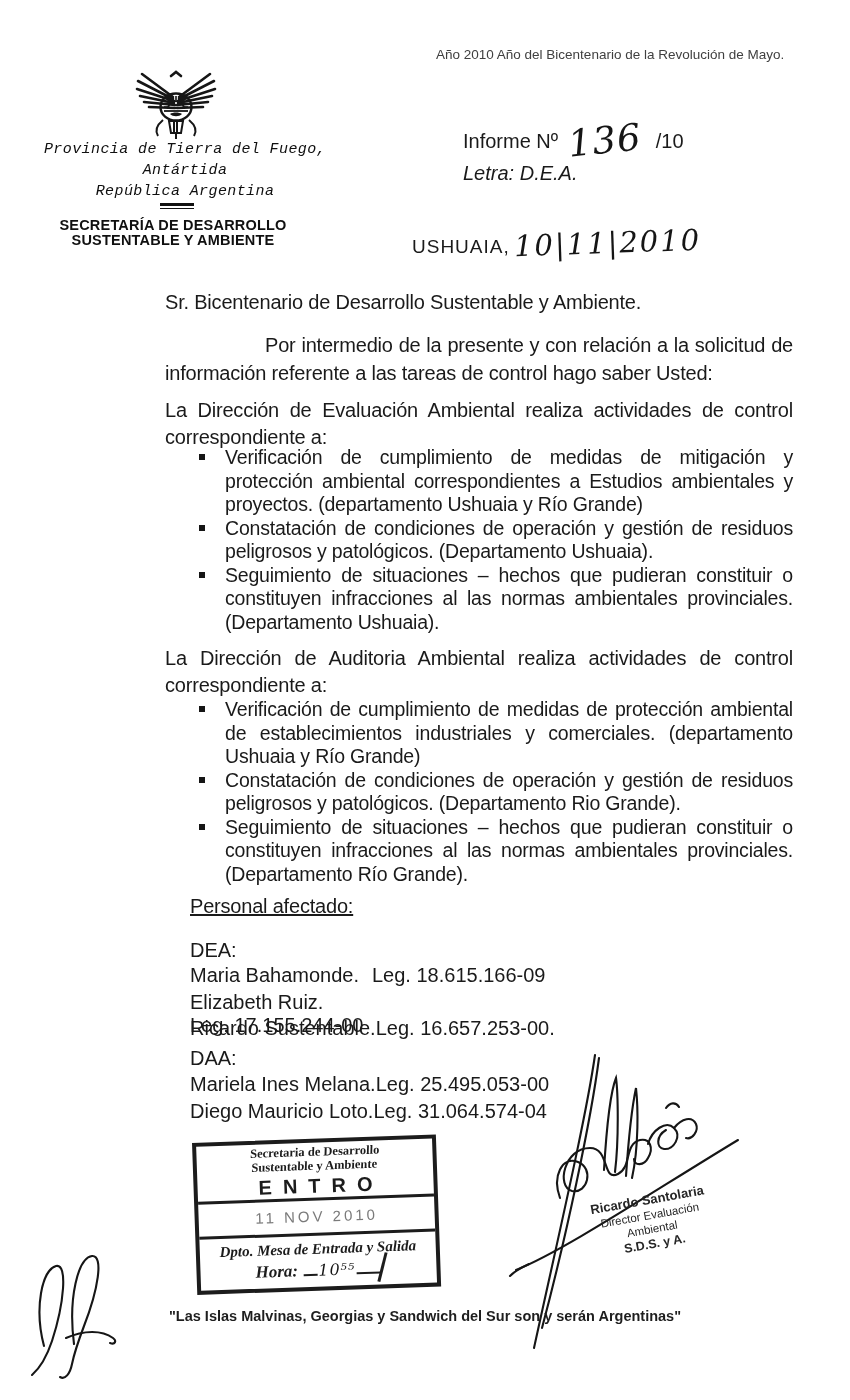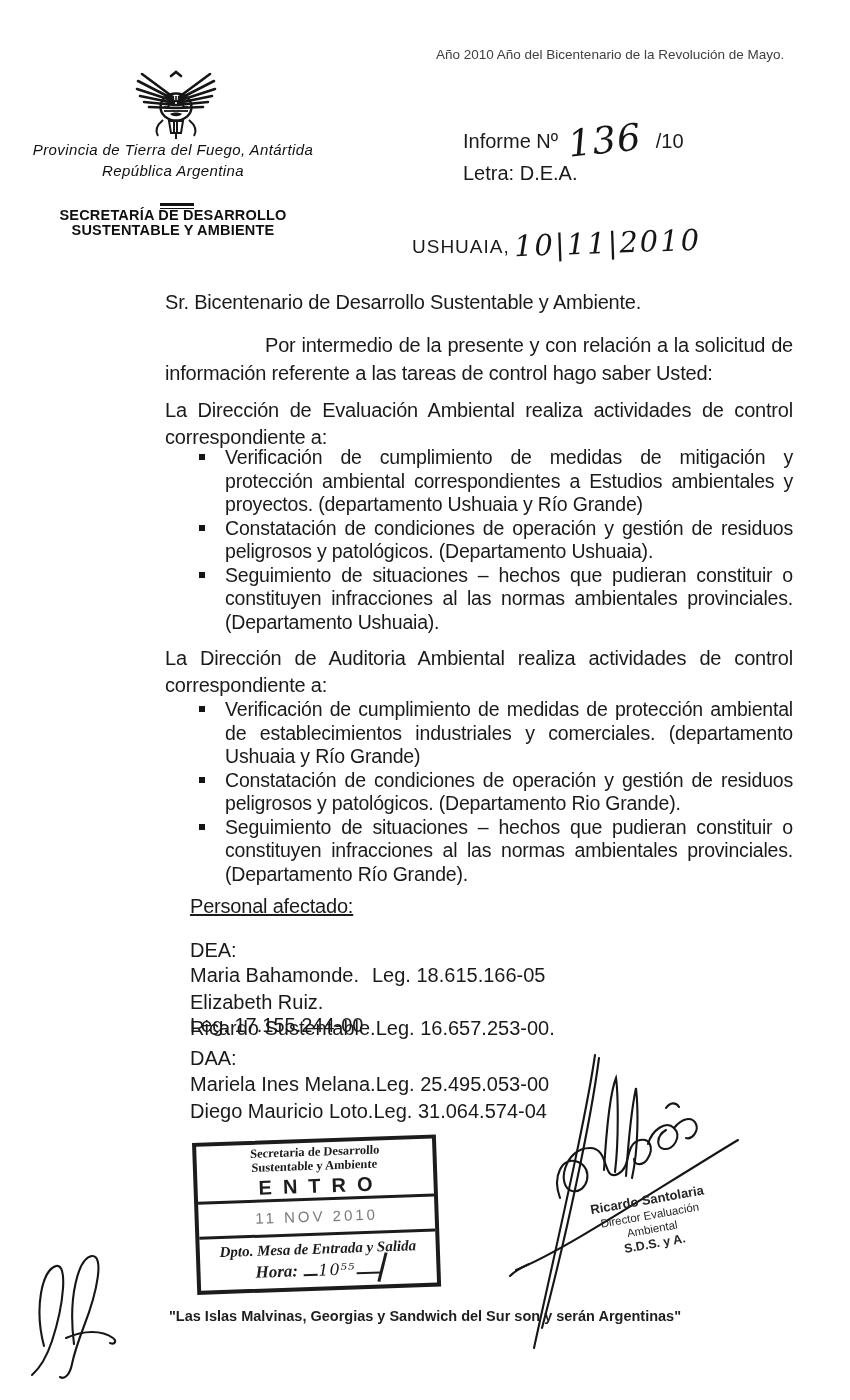--- a/index.html
+++ b/index.html
@@ -12,8 +12,8 @@
   .motto{left:398px;top:47px;font-size:13.5px;color:#404040;margin-left:38px;}
   
   .coat{left:133px;top:70px;}
-  .province{left:25px;top:139px;width:296px;text-align:center;
-    font-family:Liberation Sans, sans-serif;font-style:italic;font-size:15px;line-height:21px;
+  .province{left:37px;top:139px;width:296px;text-align:center;
+    font-family:Liberation Mono, monospace;font-style:italic;font-size:15px;line-height:21px;
     letter-spacing:.4px;color:#101010;}
   .lh-divider{left:160px;top:203px;width:34px;height:2px;border-top:3px solid #111;border-bottom:1px solid #111;}
   .secretaria{left:40px;top:208px;width:266px;text-align:center;font-weight:700;

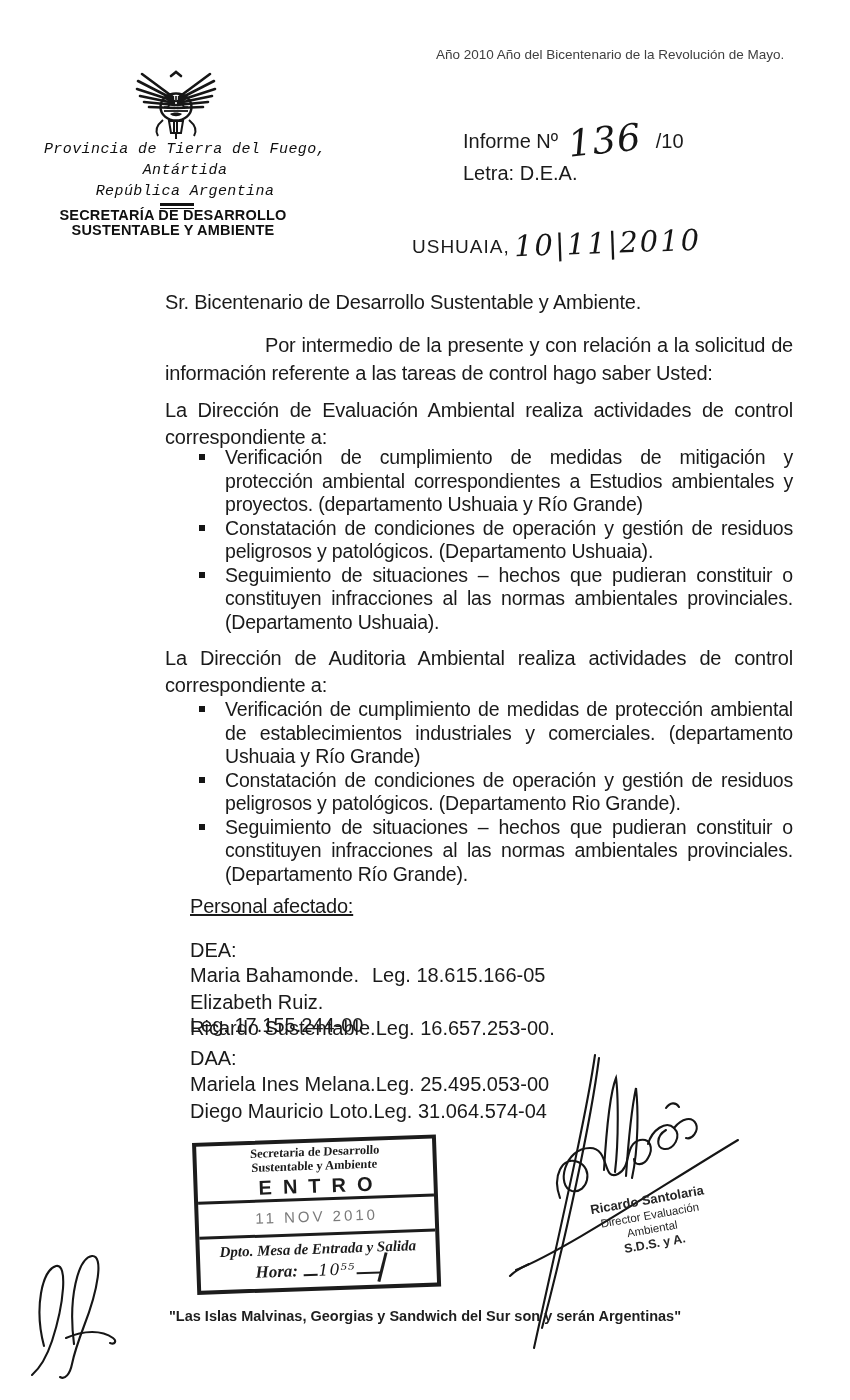--- a/index.html
+++ b/index.html
@@ -24,7 +24,7 @@
   .hw{font-family:"DejaVu Serif", serif;font-style:italic;color:#151515;}
   .hw-num{display:inline-block;font-size:37px;line-height:30px;margin:-4px 14px 0 10px;
     transform:rotate(-6deg);letter-spacing:1px;}
-  .letra{margin-top:6px;}
+  .letra{margin-top:6px;font-style:italic;}
   
   .dateline{left:412px;top:236px;font-size:19px;letter-spacing:1px;white-space:nowrap;display:flex;align-items:flex-start;}
   .hw-date{display:inline-block;font-size:29px;line-height:26px;margin:-6px 0 0 4px;

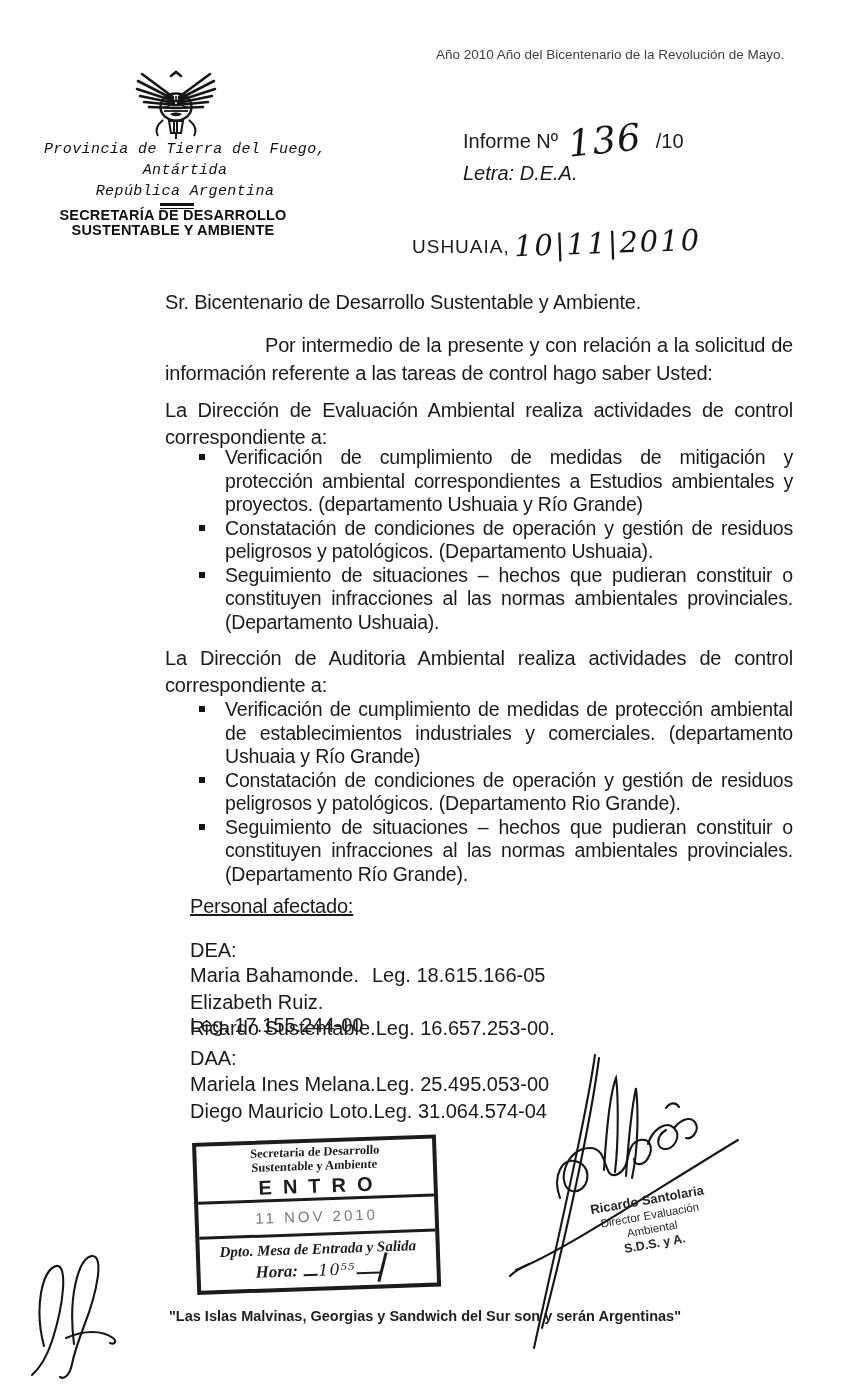--- a/index.html
+++ b/index.html
@@ -16,7 +16,7 @@
     font-family:Liberation Mono, monospace;font-style:italic;font-size:15px;line-height:21px;
     letter-spacing:.4px;color:#101010;}
   .lh-divider{left:160px;top:203px;width:34px;height:2px;border-top:3px solid #111;border-bottom:1px solid #111;}
-  .secretaria{left:40px;top:208px;width:266px;text-align:center;font-weight:700;
+  .secretaria{left:40px;top:218px;width:266px;text-align:center;font-weight:700;
     font-size:14.5px;line-height:15px;letter-spacing:.2px;color:#101010;}
   
   .informe{left:463px;top:130px;font-size:20px;white-space:nowrap;}

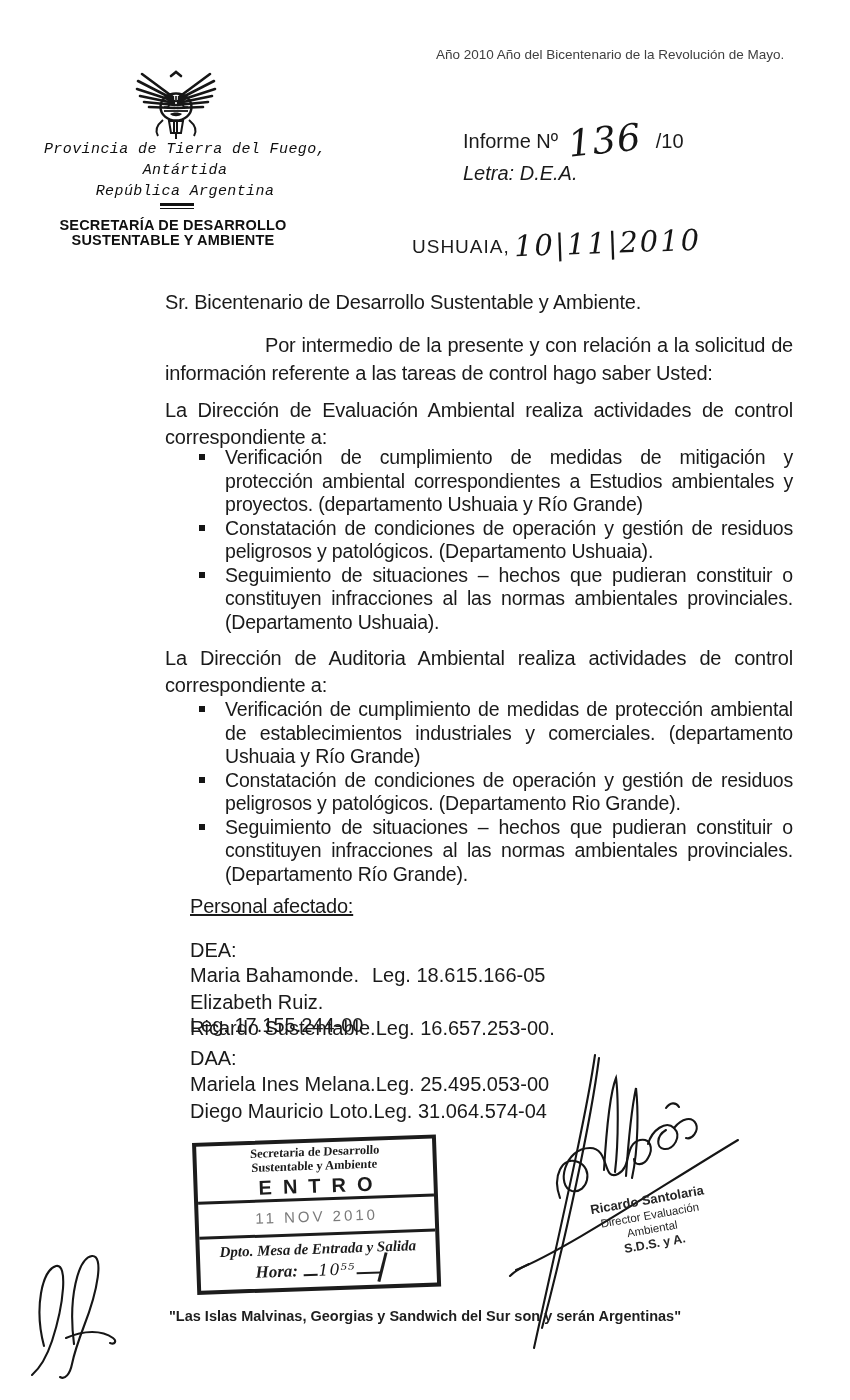--- a/index.html
+++ b/index.html
@@ -149,7 +149,7 @@
   <div class="abs group-label g1">DEA:</div>
   <div class="abs member-row m11">
     <span class="nm">Maria Bahamonde.</span>
-    <span>Leg. 18.615.166-05</span>
+    <span>Leg. 18.615.166-09</span>
   </div>
   <div class="abs member-row m12">
     <span class="nm">Elizabeth Ruiz.</span>

